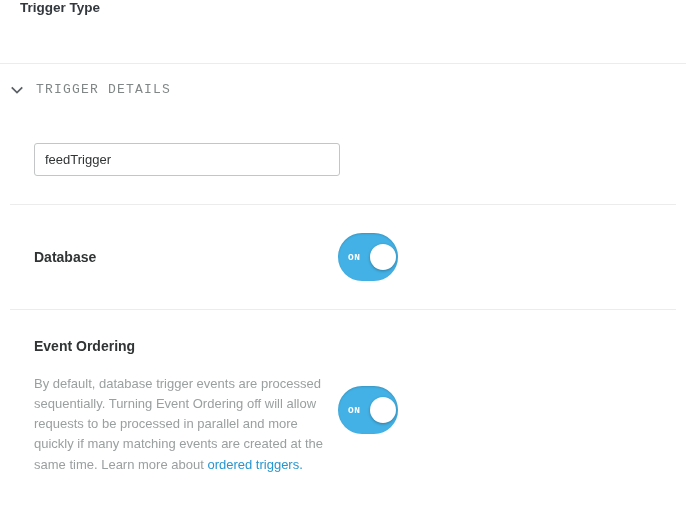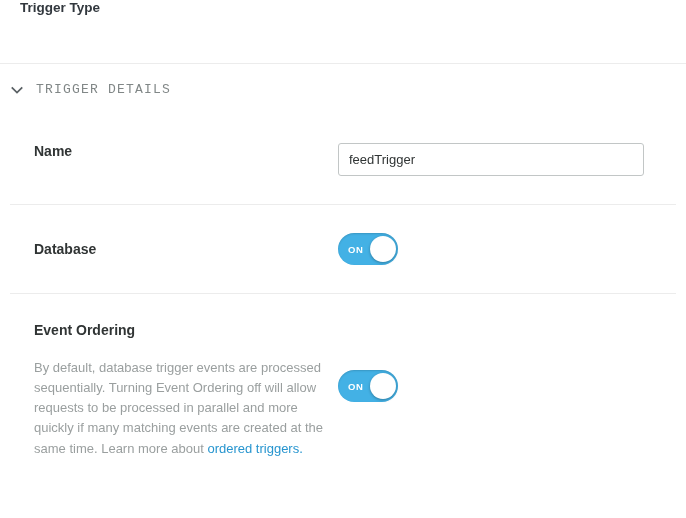--- a/index.html
+++ b/index.html
@@ -167,9 +167,6 @@
 <div class="form-rows">
 
   <div class="form-row">
-    <div class="form-label-col">
-      <div class="form-label">Name</div>
-    </div>
     <div class="form-control-col">
       <input class="text-input" type="text" value="feedTrigger" style="">
     </div>

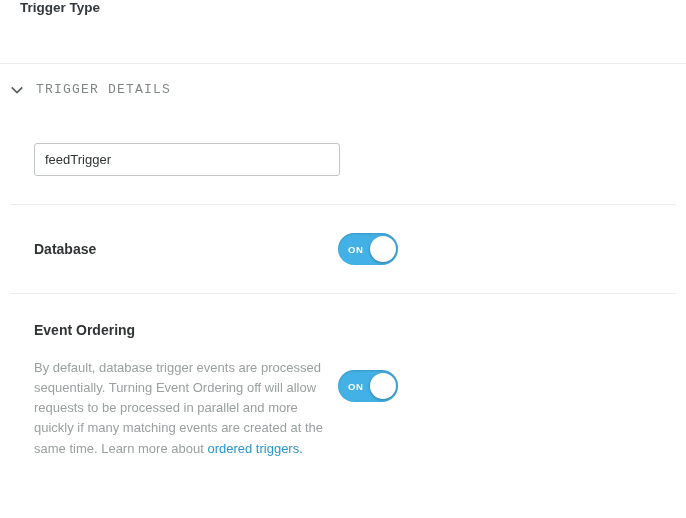--- a/index.html
+++ b/index.html
@@ -113,7 +113,7 @@
   }
   .toggle {
     width: 60px;
-    height: 32px;
+    height: 48px;
     border-radius: 30px;
     background: #43b1e5;
     position: relative;
@@ -121,6 +121,7 @@
     align-items: center;
     cursor: pointer;
     box-shadow: inset 0 1px 2px rgba(0,0,0,0.15);
+    font-family: Liberation Mono, monospace;
   }
   .toggle-label {
     position: absolute;

